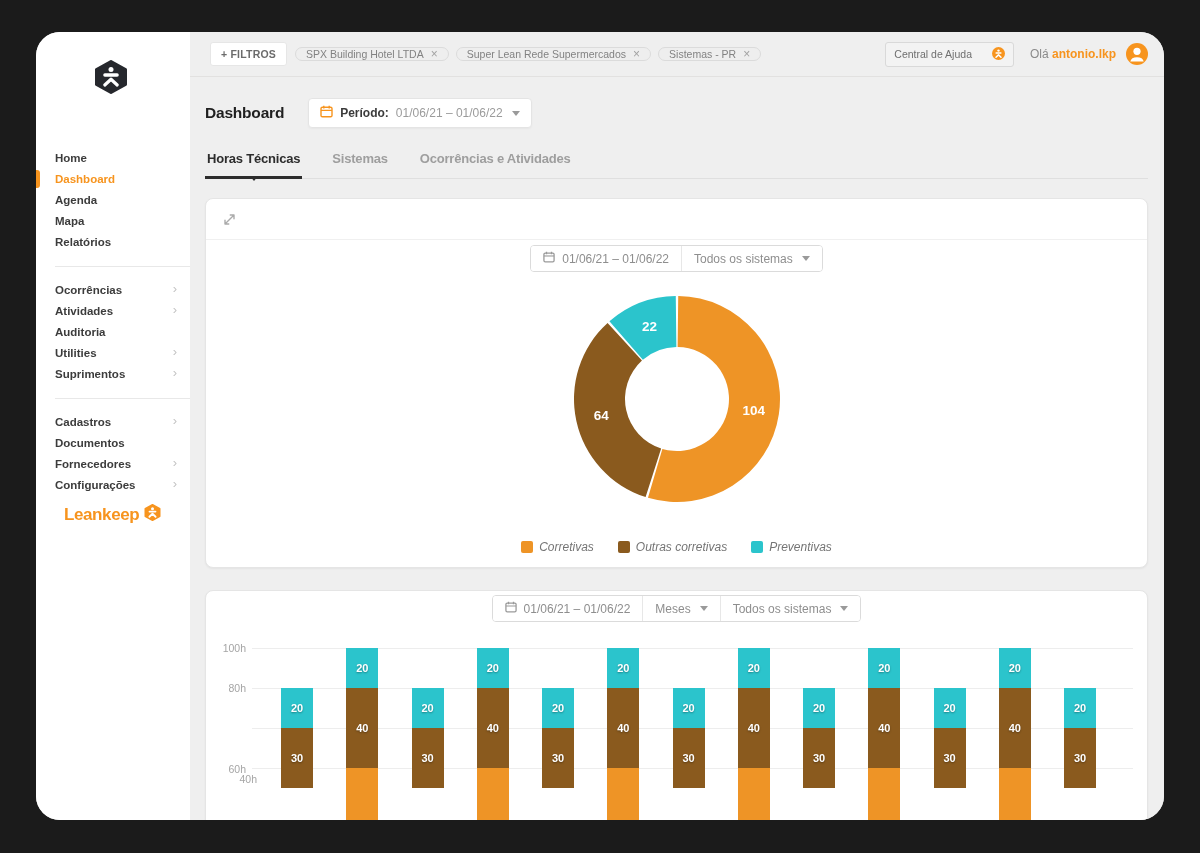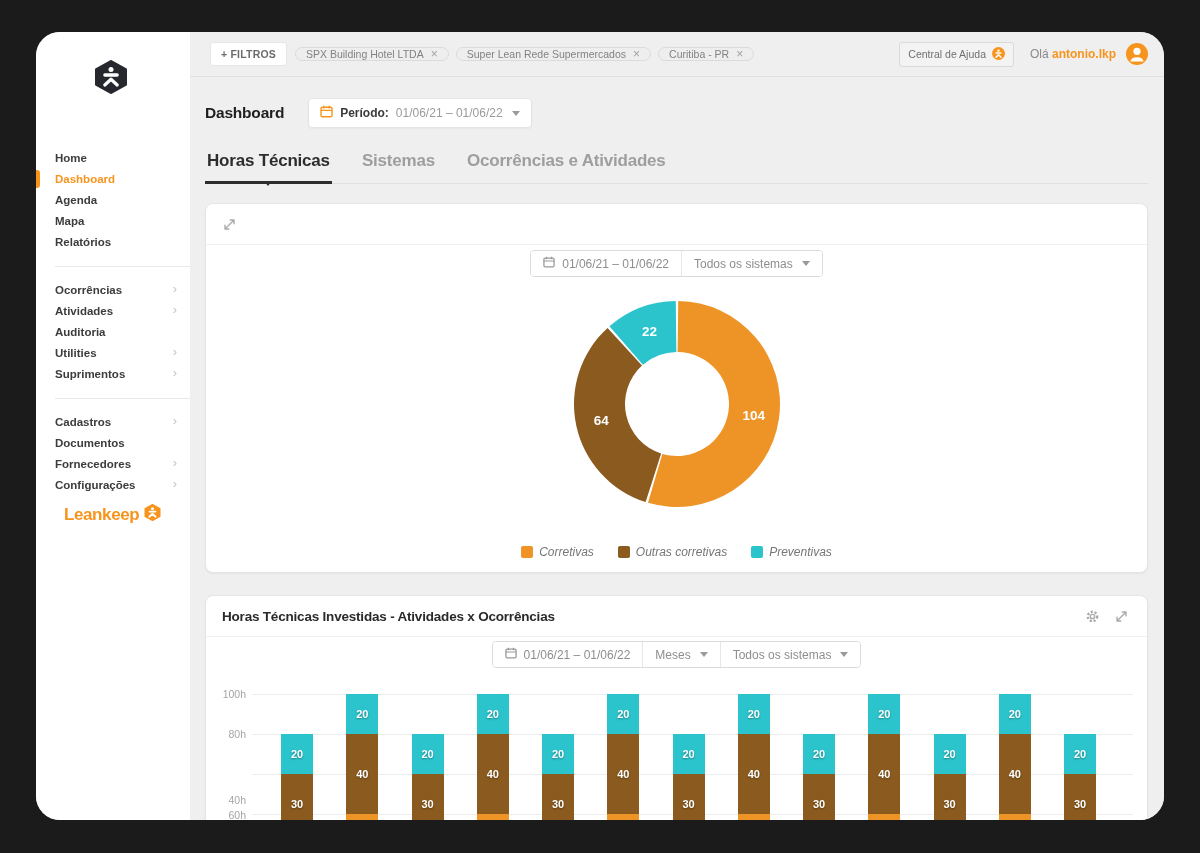--- a/index.html
+++ b/index.html
@@ -159,7 +159,7 @@
           <span class="x">×</span>
         </div>
         <div class="chip">
-          <span>Curitiba - PR</span>
+          <span>Sistemas - PR</span>
           <span class="x">×</span>
         </div>
       </div>

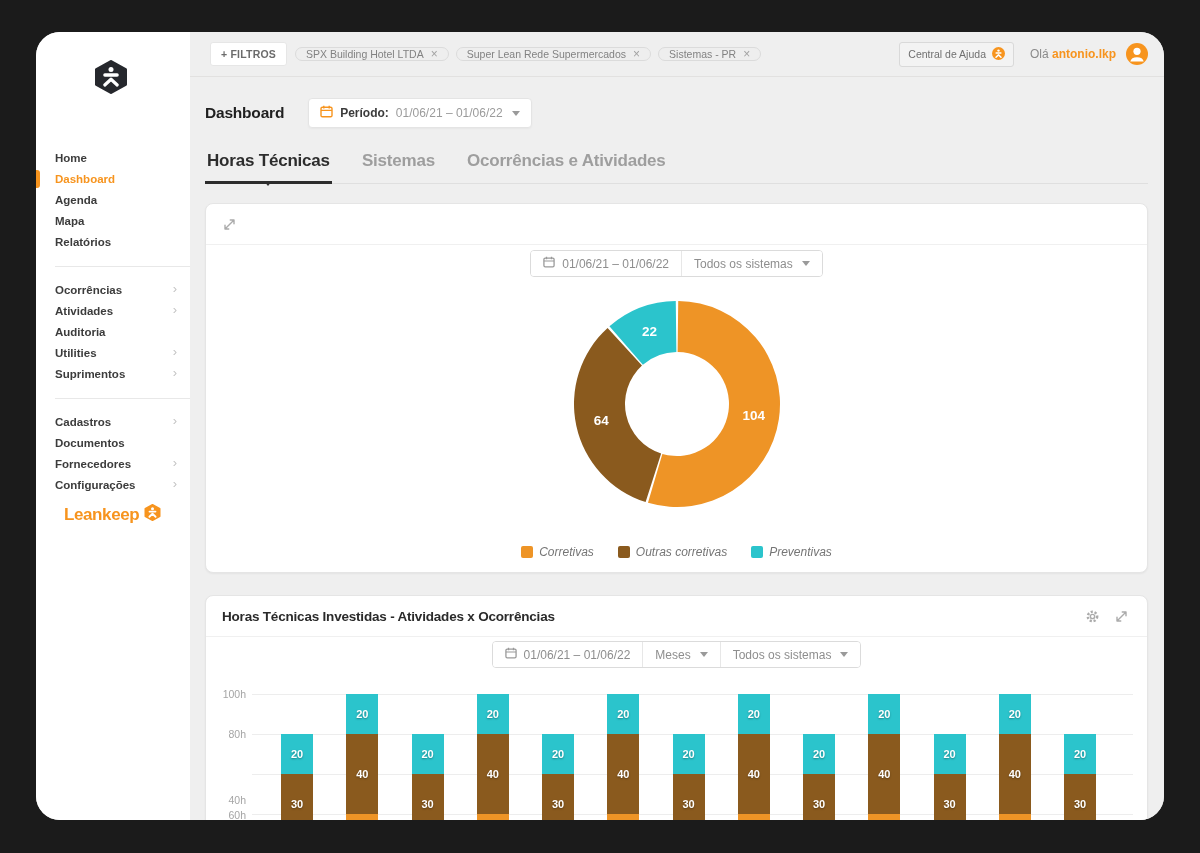--- a/index.html
+++ b/index.html
@@ -36,7 +36,7 @@
   .chip .x { color:#A2A2A2; font-size:12px; line-height:10px; cursor:pointer; }
   .tb-spacer { flex:1; }
   .help-chip { background:#F3F3F3; border:1px solid #D9D9D9; border-radius:3px; color:#6F6F6F;
-               font-size:10.5px; padding:4px 8px; display:flex; align-items:center; gap:6px; cursor:pointer; }
+               font-size:10.5px; padding:4px 8px; display:flex; align-items:center; gap:20px; cursor:pointer; }
   .greet { font-size:12px; color:#8A8A8A; margin-left:8px; }
   .greet b { color:#F7941E; }
   .avatar { margin-left:2px; cursor:pointer; display:flex; }

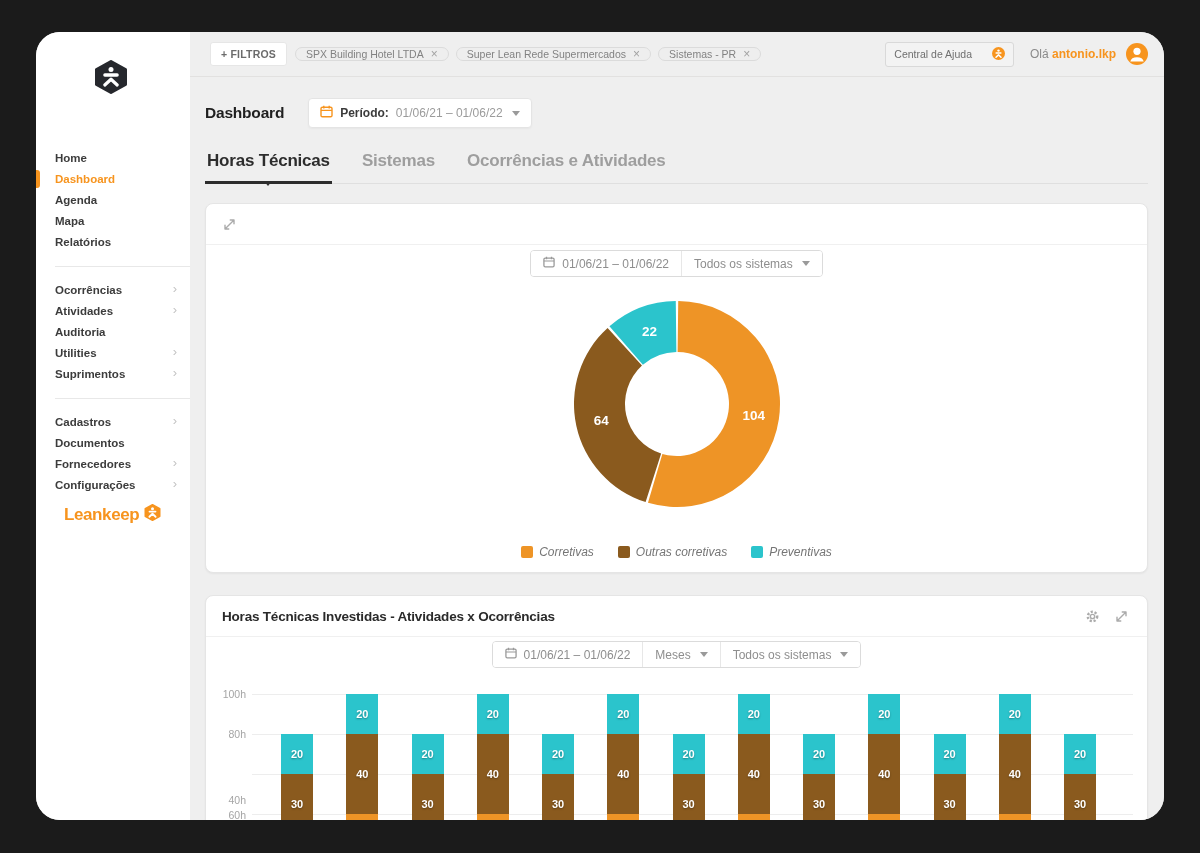--- a/index.html
+++ b/index.html
@@ -53,7 +53,7 @@
            display:inline-block; margin-top:4px; margin-left:2px; }
 
   .tabs { display:flex; gap:28px; margin:19px 16px 0 18px; border-bottom:1px solid #DFDFDF; }
-  .tab { position:relative; padding:4px 2px 12px; font-size:17px; font-weight:bold; color:#9E9E9E;
+  .tab { position:relative; padding:4px 2px 12px; font-size:13px; font-weight:bold; color:#9E9E9E;
          cursor:pointer; letter-spacing:-0.2px; }
   .tab.active { color:#2D2D2D; }
   .tab-underline { position:absolute; left:0; right:0; bottom:-1px; height:3px; background:#2D2D2D; }

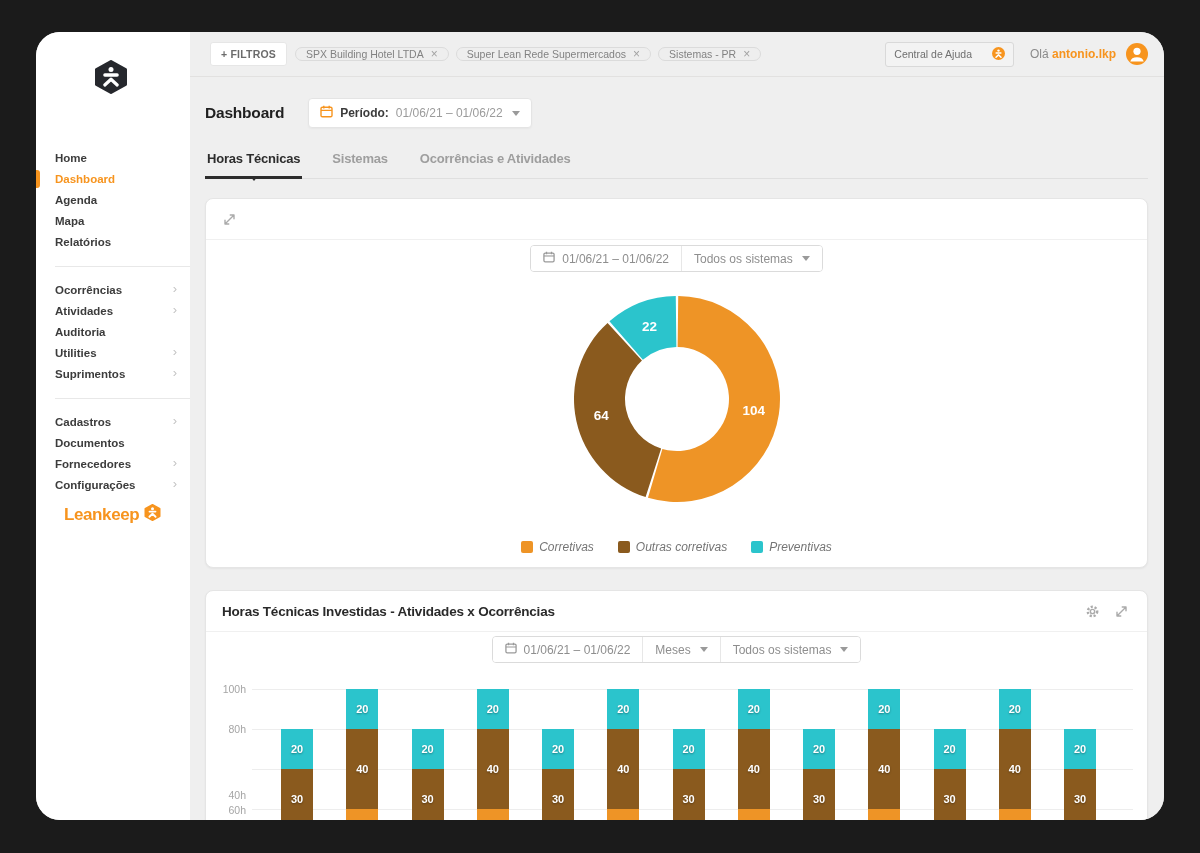--- a/index.html
+++ b/index.html
@@ -269,22 +269,6 @@
     </section>
 
     <section class="card" id="card-bars">
-      <div class="card-head">
-        <h2 class="card-title">Horas Técnicas Investidas - Atividades x Ocorrências</h2>
-        <div class="card-icons">
-          <span class="icon-btn">
-            <svg width="15" height="15" viewBox="0 0 16 16">
-              <circle cx="8" cy="8" r="5" fill="none" stroke="#ABABAB" stroke-width="2.6" stroke-dasharray="2.3 1.9"></circle>
-              <circle cx="8" cy="8" r="2.3" fill="none" stroke="#ABABAB" stroke-width="1.5"></circle>
-            </svg>
-          </span>
-          <span class="icon-btn">
-            <svg width="15" height="15" viewBox="0 0 16 16">
-              <path d="M3.2 12.8 L12.8 3.2 M8.8 3.2 H12.8 V7.2 M7.2 12.8 H3.2 V8.8" stroke="#ABABAB" stroke-width="1.5" fill="none" stroke-linecap="round" stroke-linejoin="round"></path>
-            </svg>
-          </span>
-        </div>
-      </div>
       <div class="filter-row">
         <div class="btn-group">
           <button class="fbtn">

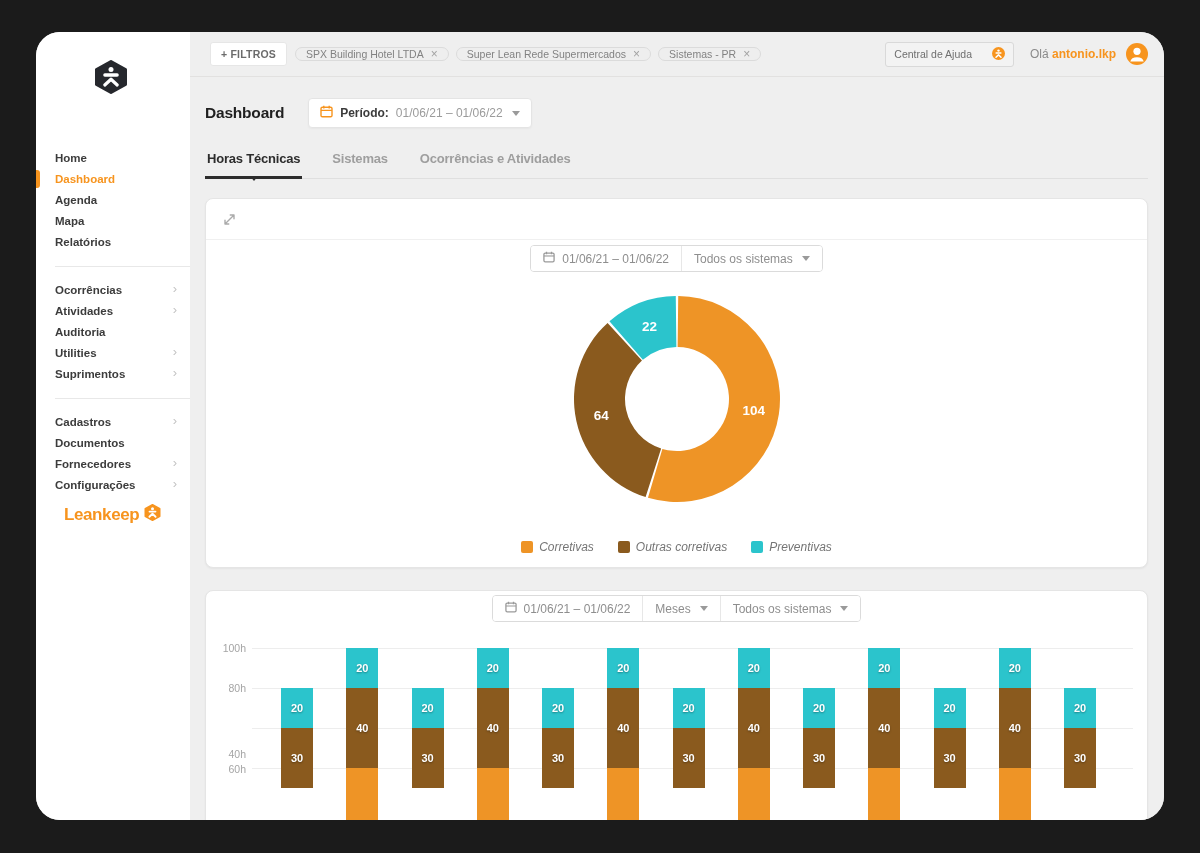--- a/index.html
+++ b/index.html
@@ -300,7 +300,7 @@
           <div class="gridline" style="top: 99px;"></div>
           <div class="ytick-label" style="top: 93px; margin-top: 41px;">60h</div>
           <div class="gridline" style="top: 139px;"></div>
-          <div class="ytick-label" style="top: 119px;">40h</div>
+          <div class="ytick-label" style="top: 144px; margin-left: 11px;">40h</div>
           <div class="bar" style="left: 75px; width: 28px;">
             <div class="bar-seg" style="top: 99px; height: 60px; background: rgb(138, 90, 30);">
               <div class="seg-label">30</div>

